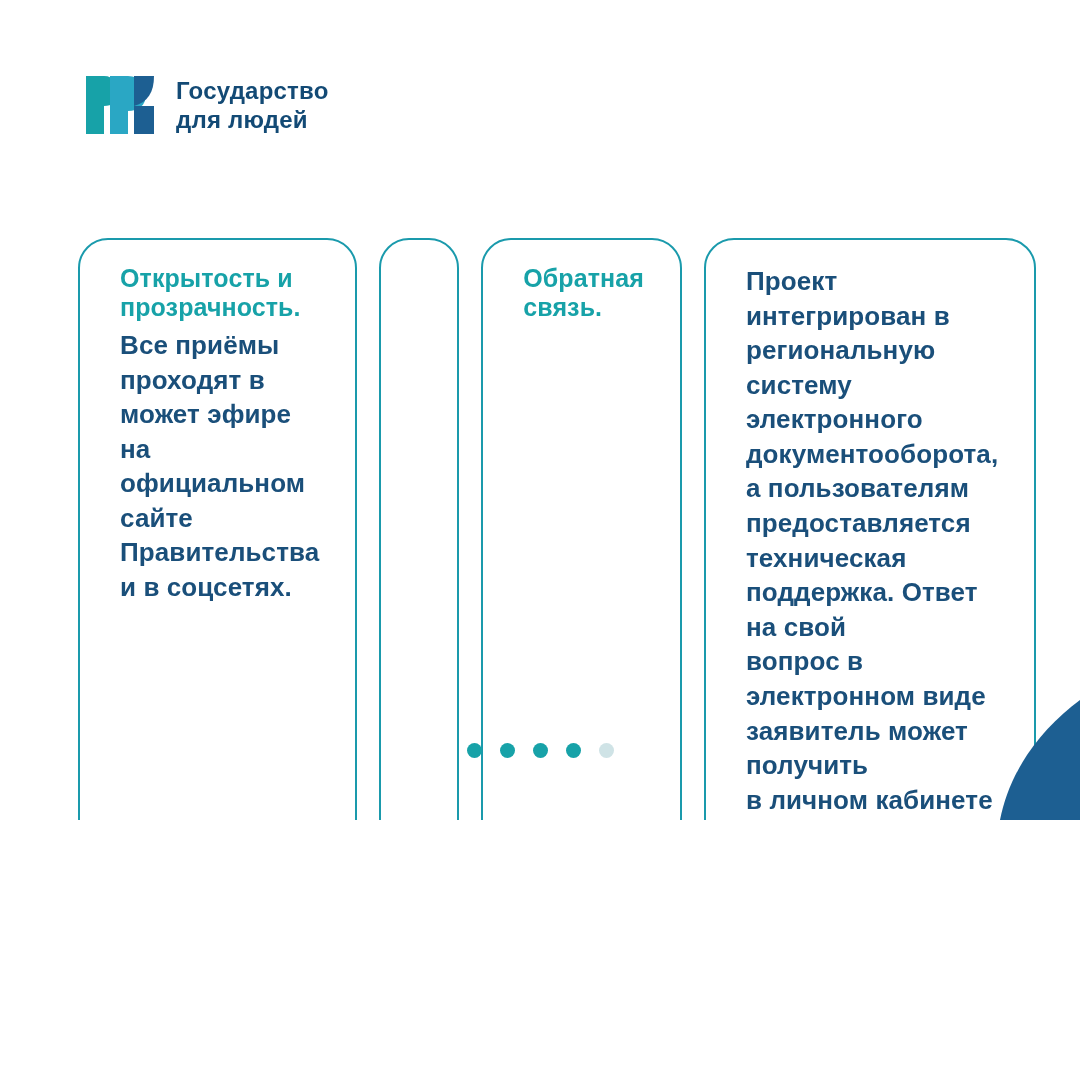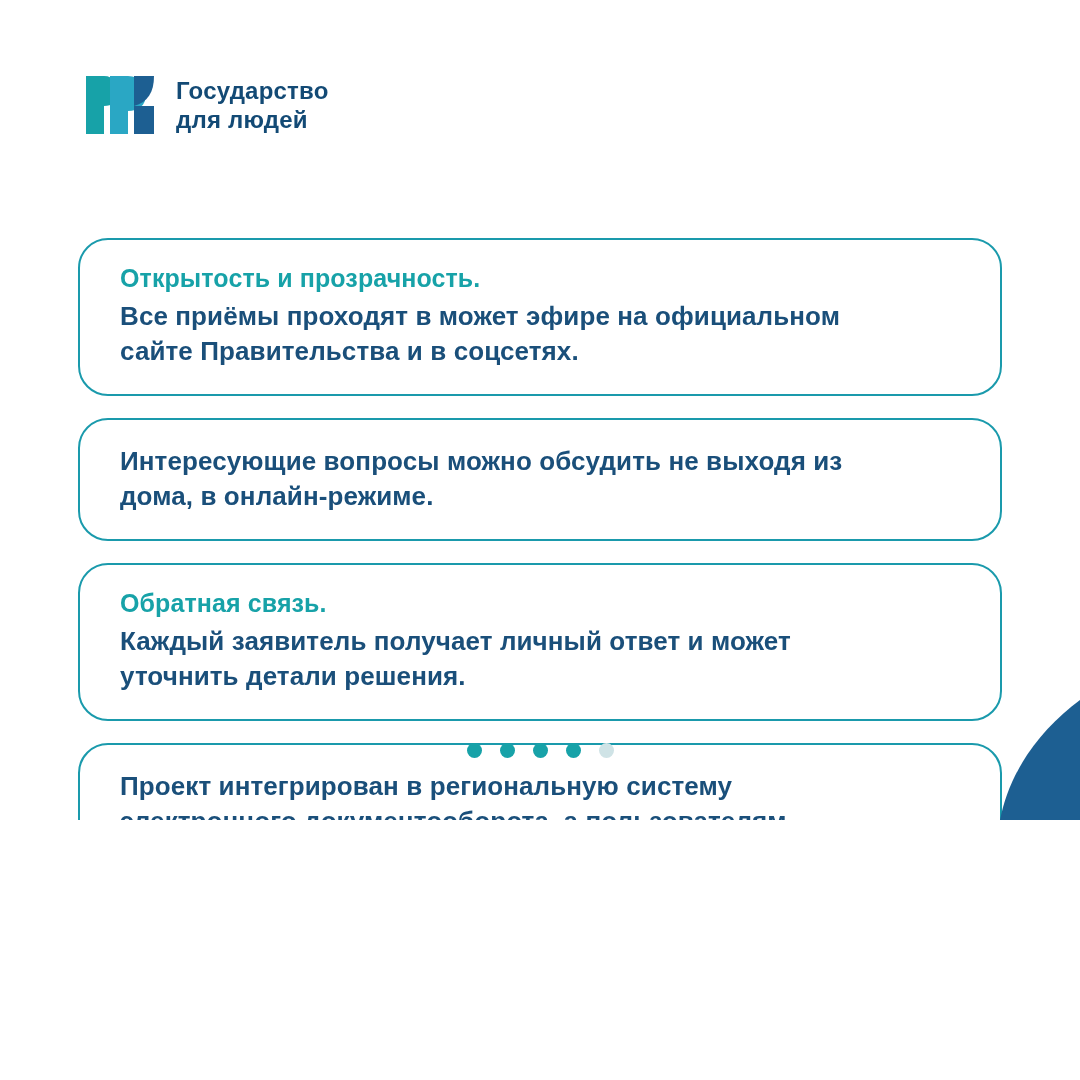--- a/index.html
+++ b/index.html
@@ -65,7 +65,7 @@
     top: 238px;
     width: 924px;
     display: flex;
-    flex-direction: column;
+    flex-direction: row;
     gap: 22px;
   }
   .card {

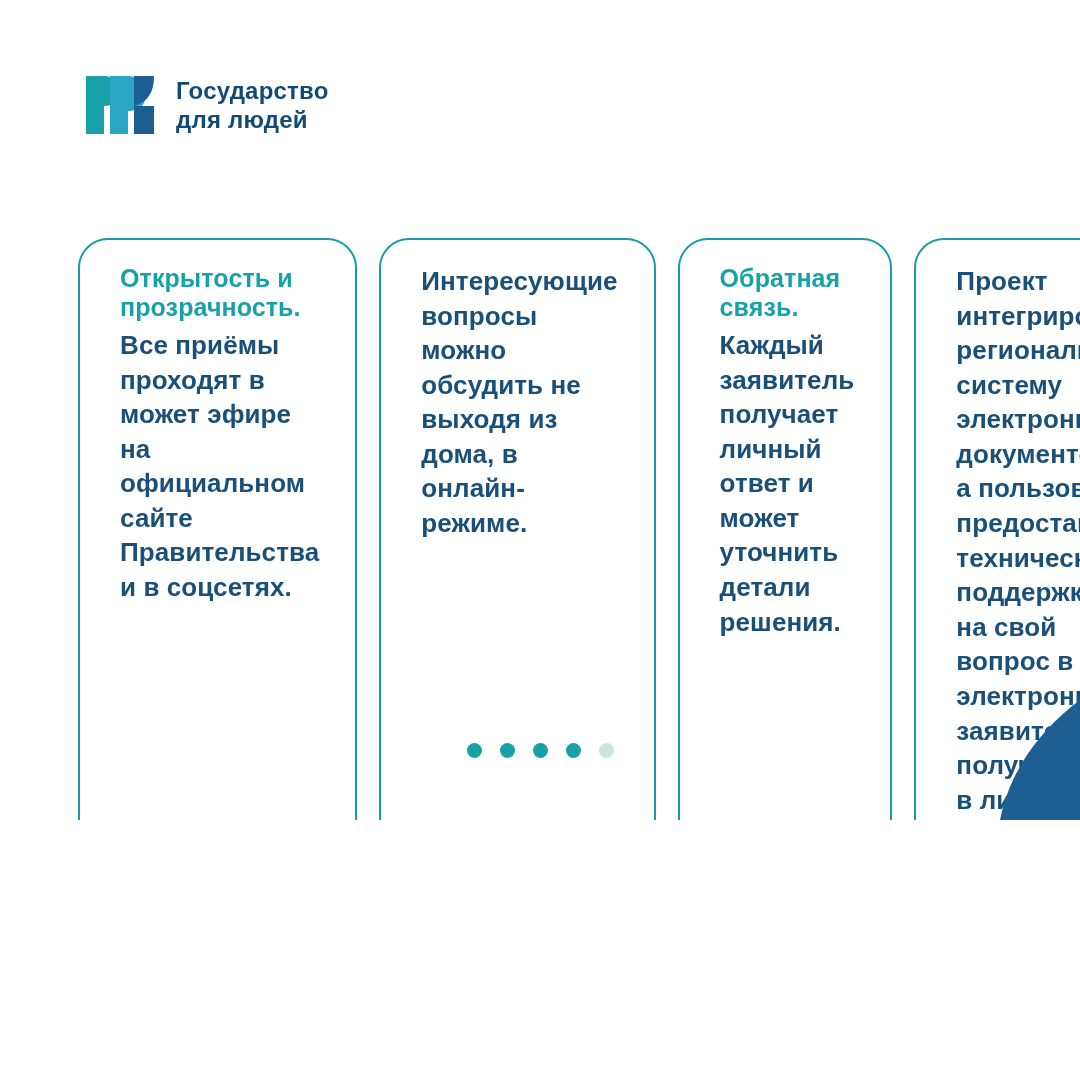--- a/index.html
+++ b/index.html
@@ -152,8 +152,6 @@
     </div>
 
     <div class="card">
-      <div class="card-body">Интересующие вопросы можно обсудить не выходя из
-дома, в онлайн-режиме.</div>
     </div>
 
     <div class="card">

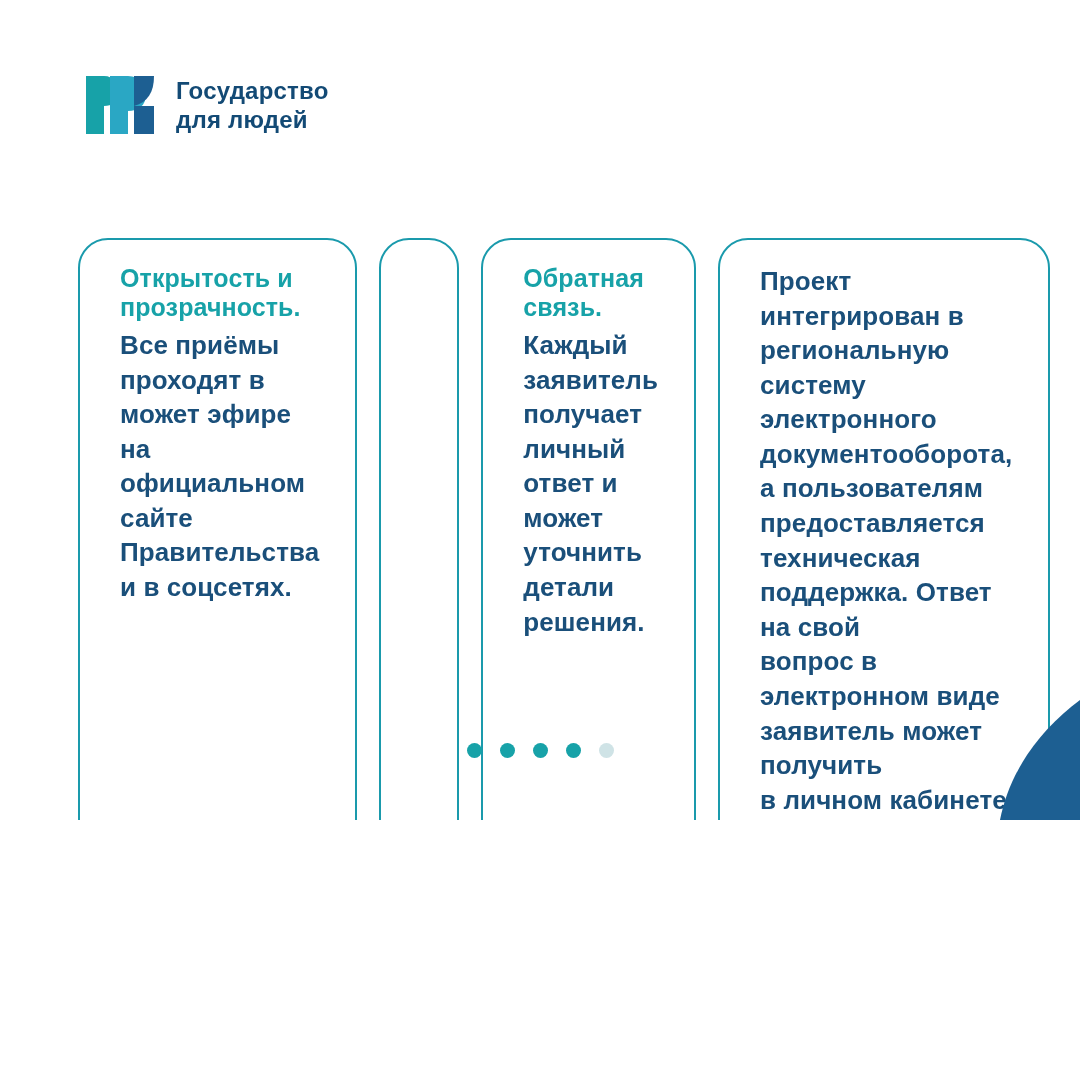--- a/index.html
+++ b/index.html
@@ -156,8 +156,6 @@
 
     <div class="card">
       <div class="card-heading">Обратная связь.</div>
-      <div class="card-body">Каждый заявитель получает личный ответ и может
-уточнить детали решения.</div>
     </div>
 
     <div class="card">

